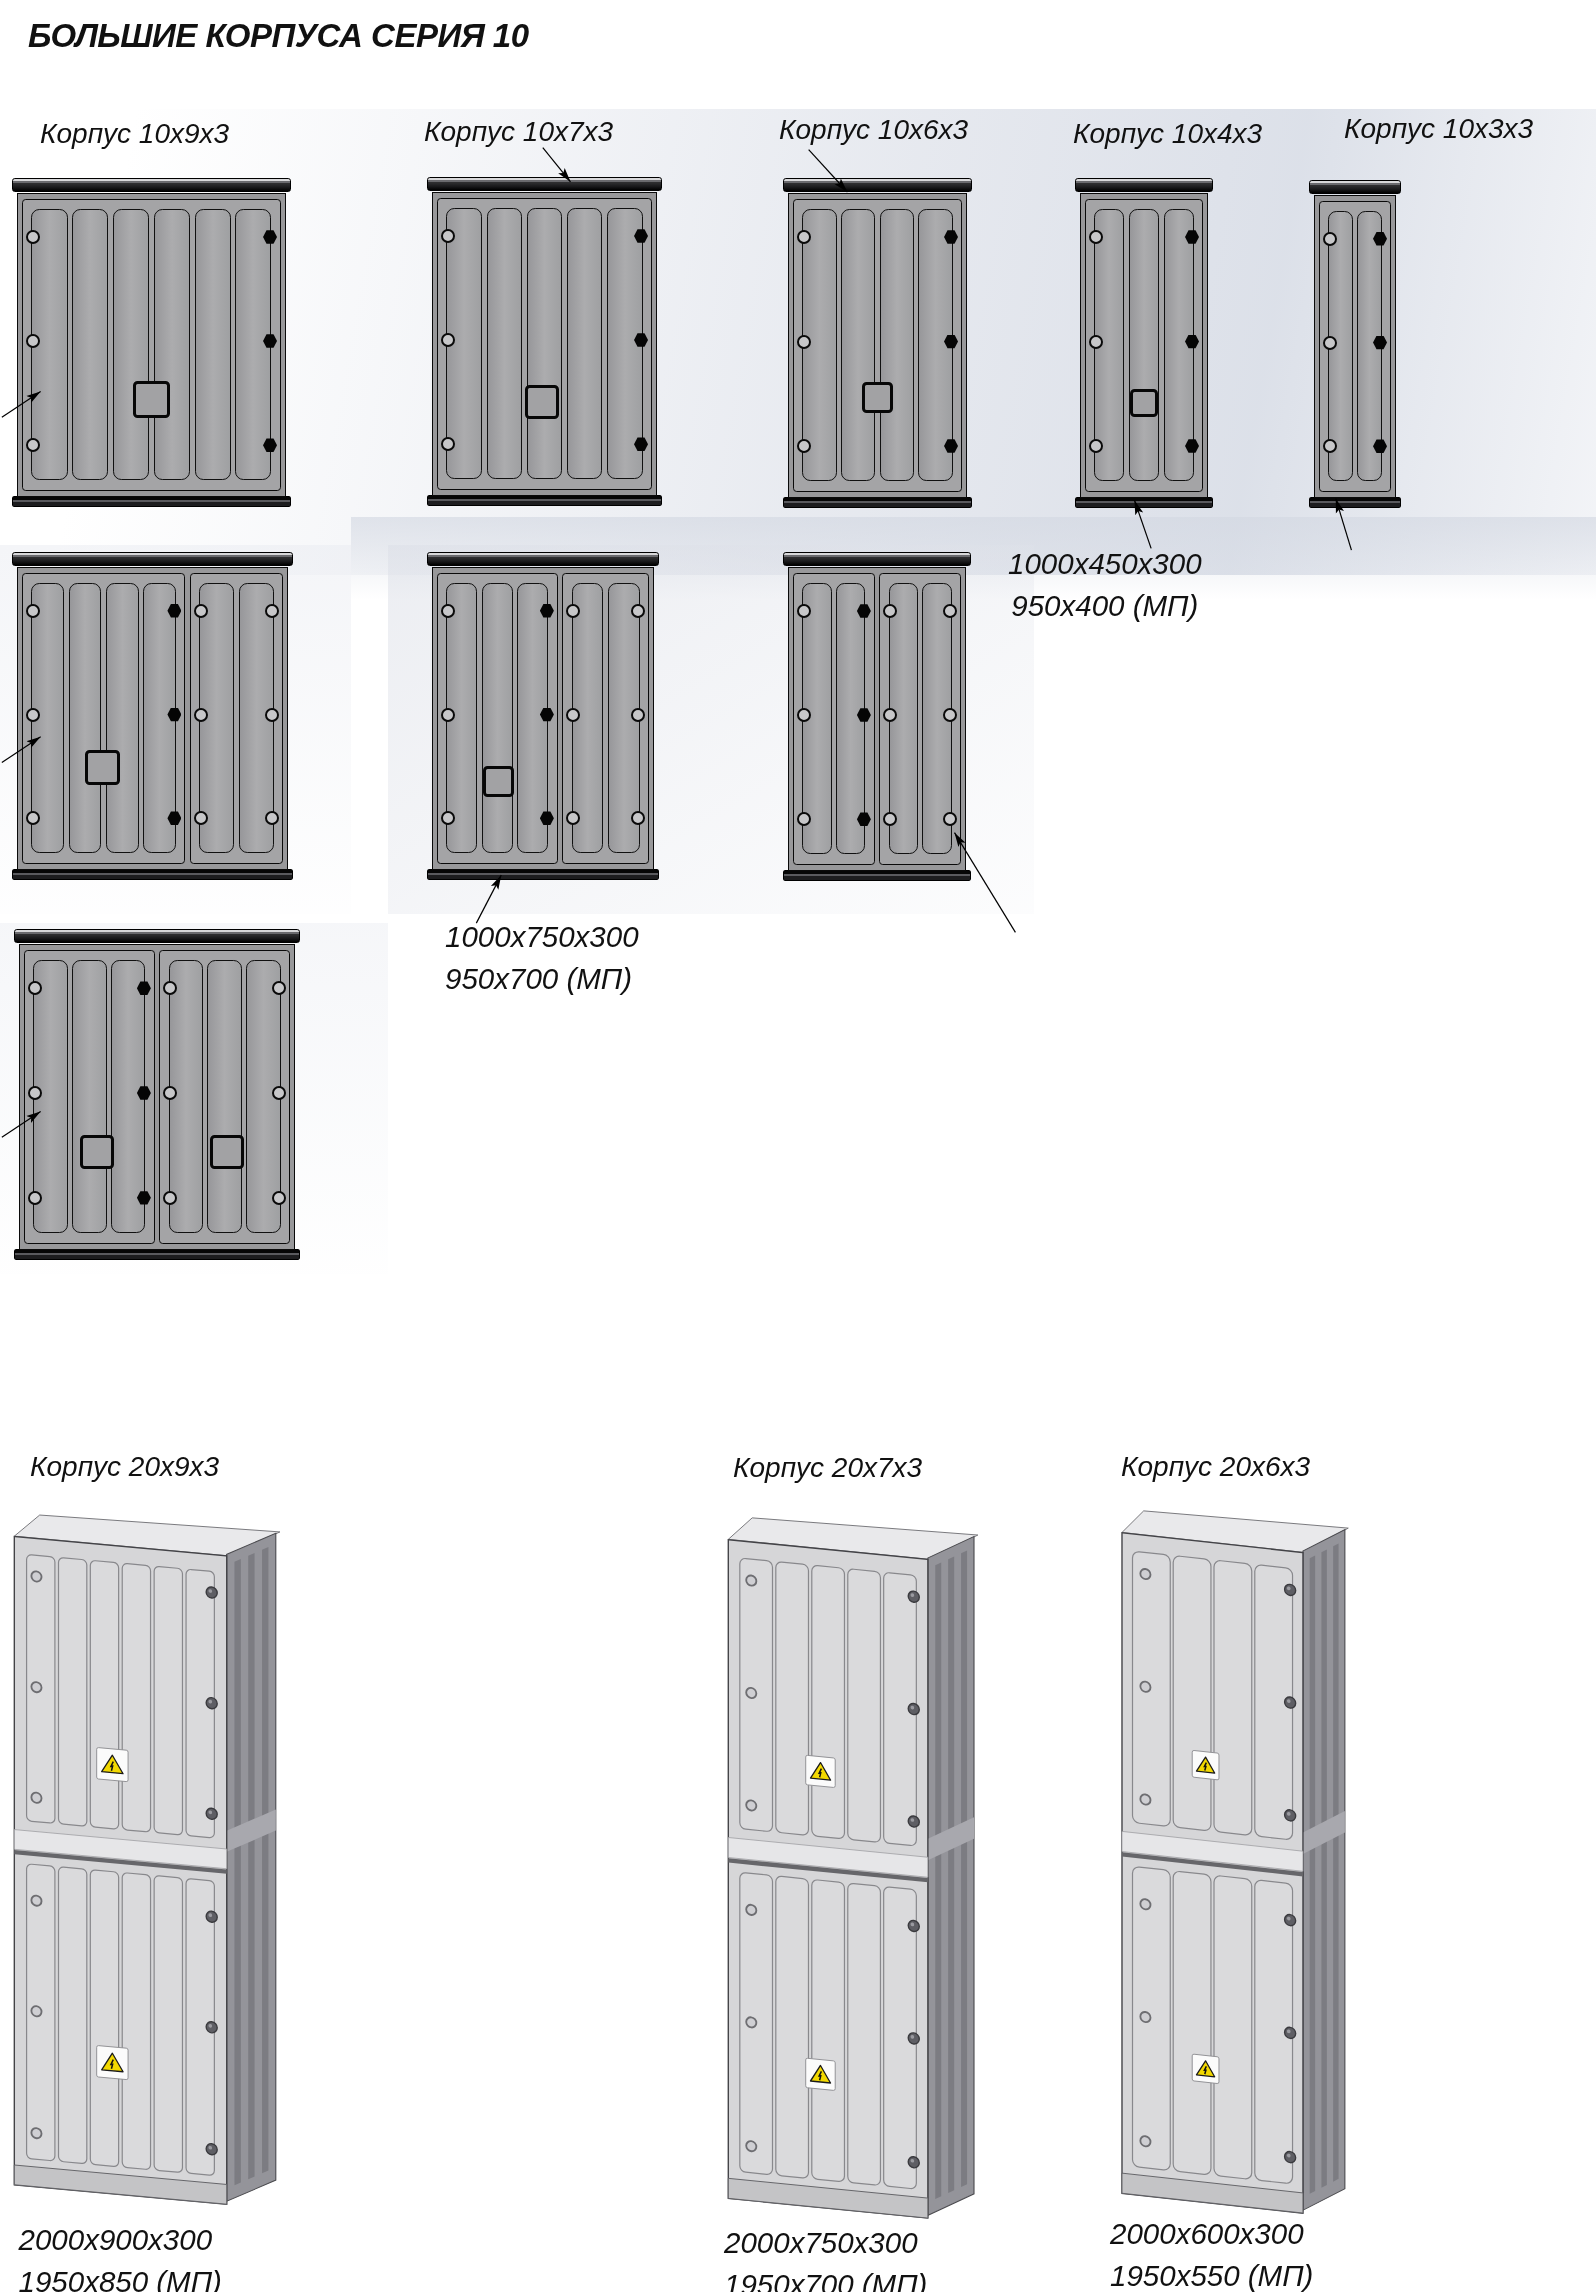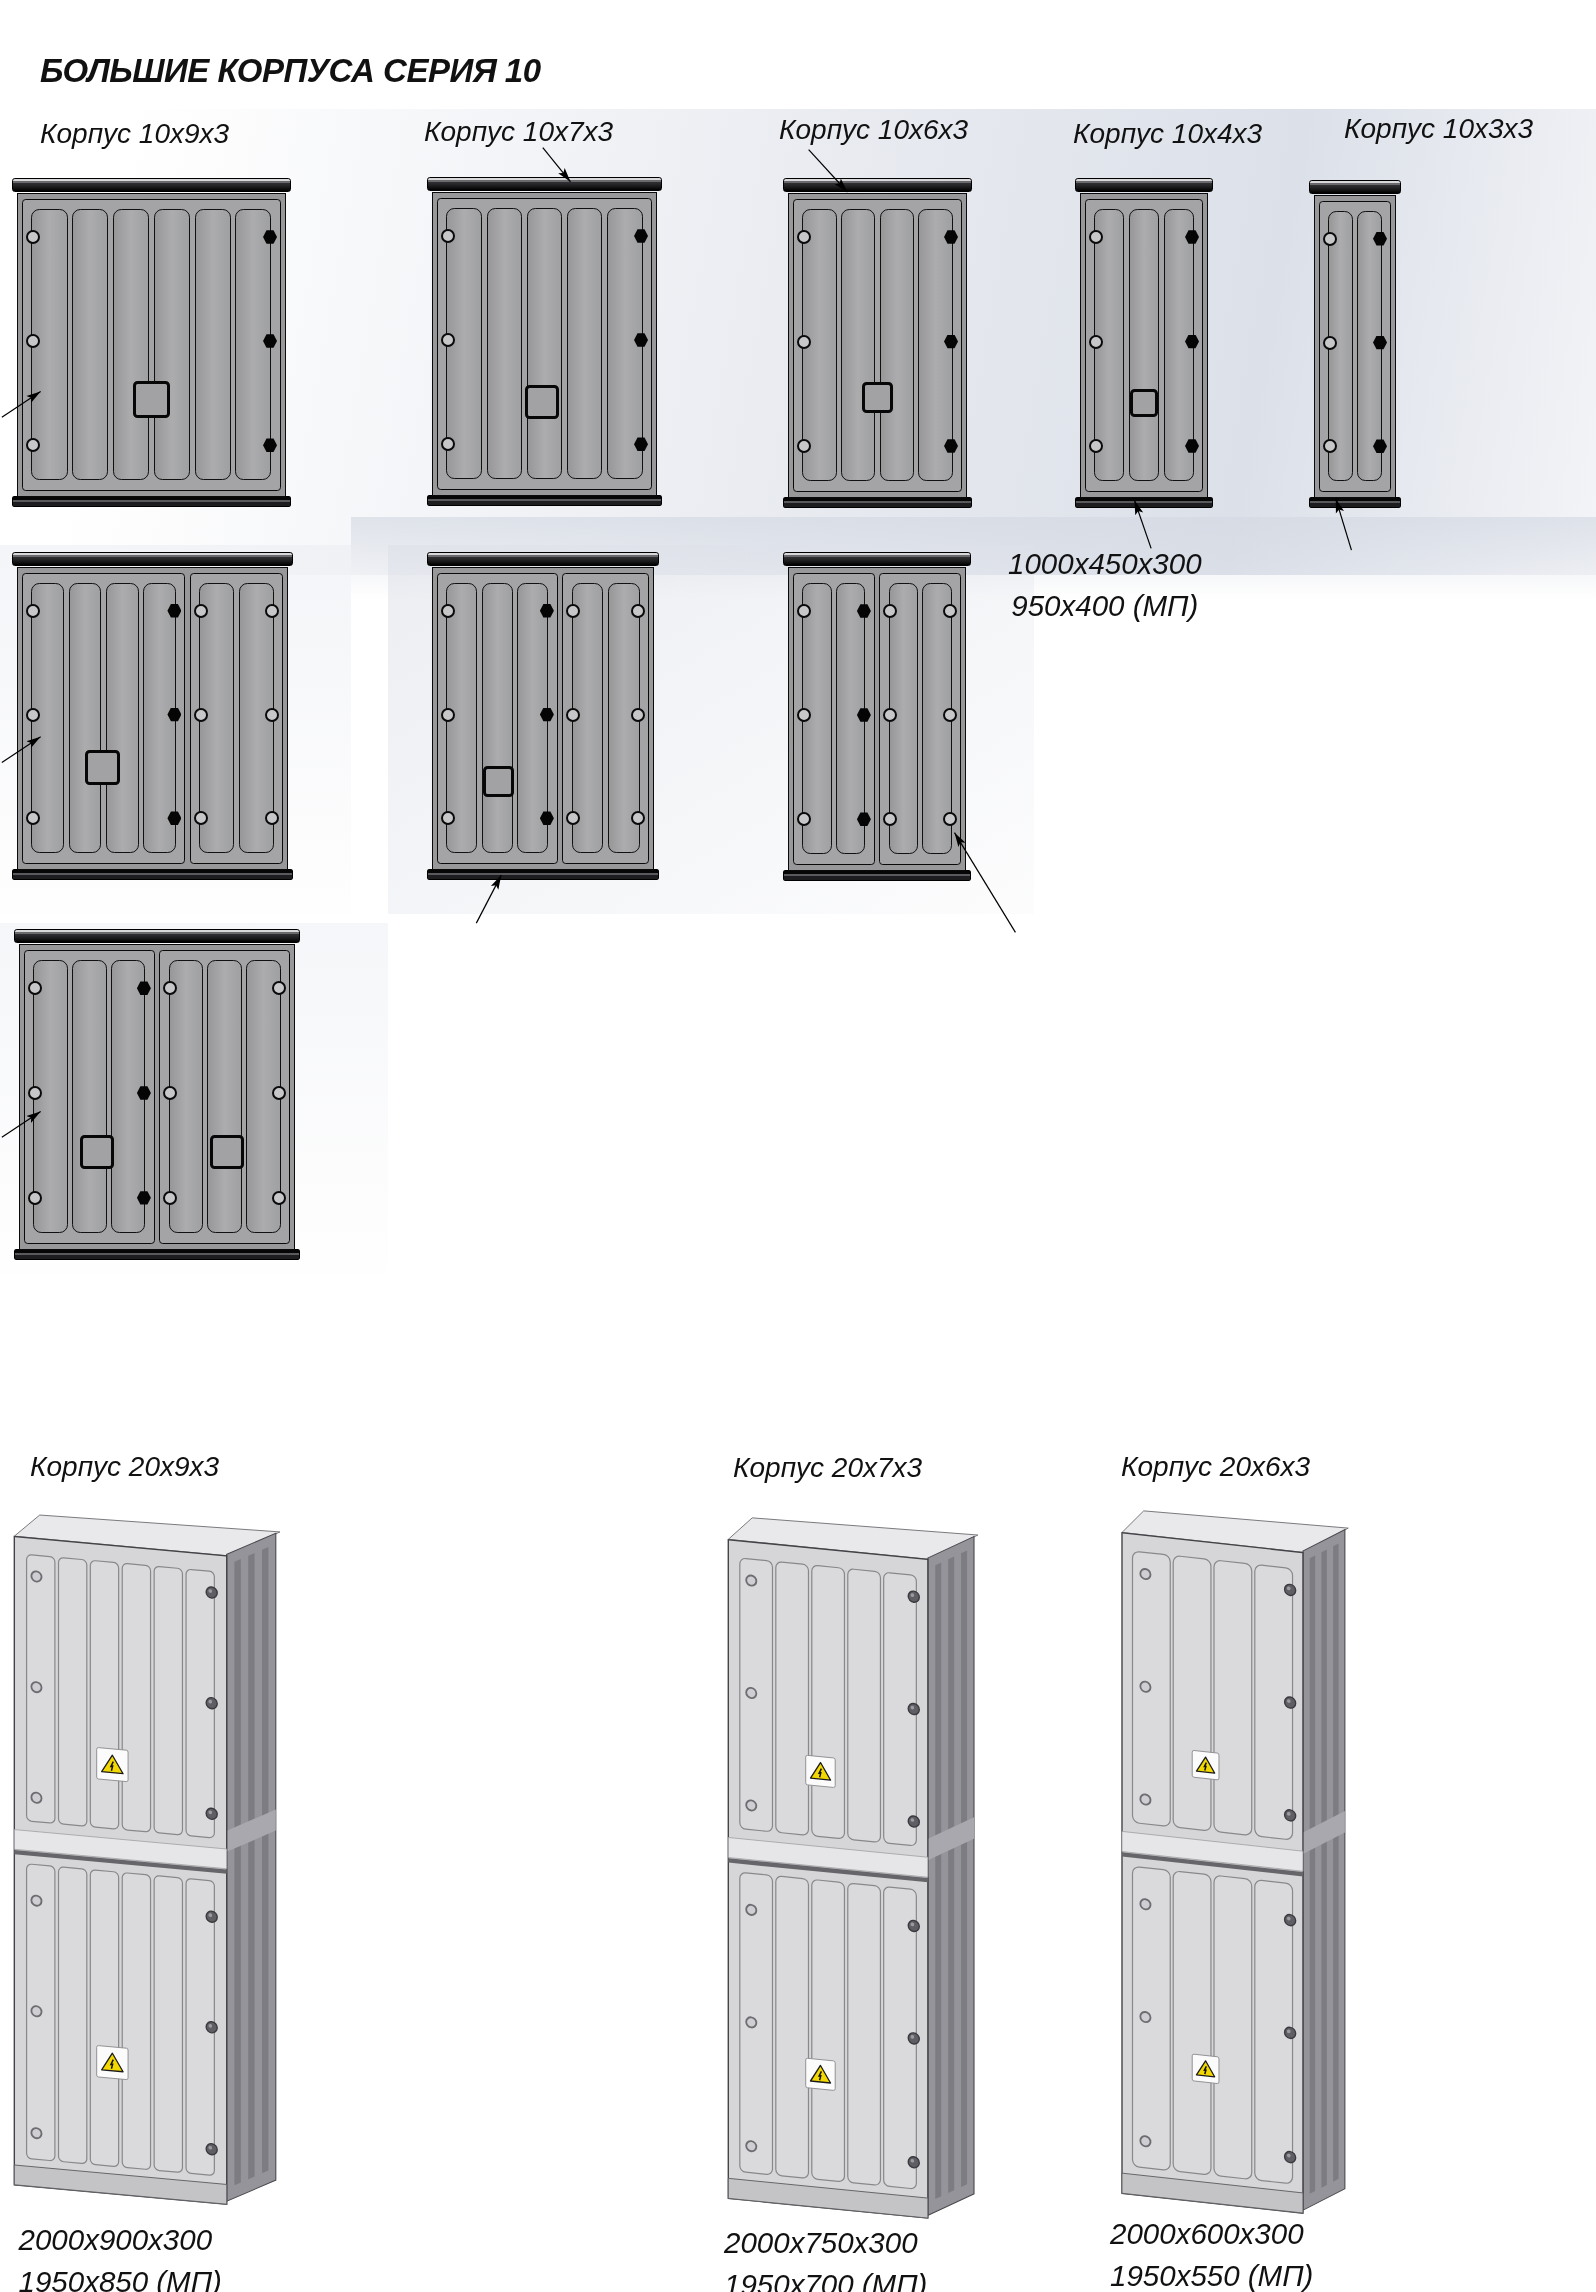--- a/index.html
+++ b/index.html
@@ -60,7 +60,7 @@
   <div class="grad grad4"></div>
   <div class="grad grad5"></div>
 
-  <div class="h1" style="left:40px; top:16.6px;margin-top:35px;">БОЛЬШИЕ КОРПУСА СЕРИЯ 10</div>
+  <div class="h1" style="left:28px; top:16.6px;">БОЛЬШИЕ КОРПУСА СЕРИЯ 10</div>
 
   <div class="cablabel" style="left:40px;   top:118px;">Корпус 10х9х3</div>
   <div class="cablabel" style="left:424px;  top:116px;">Корпус 10х7х3</div>

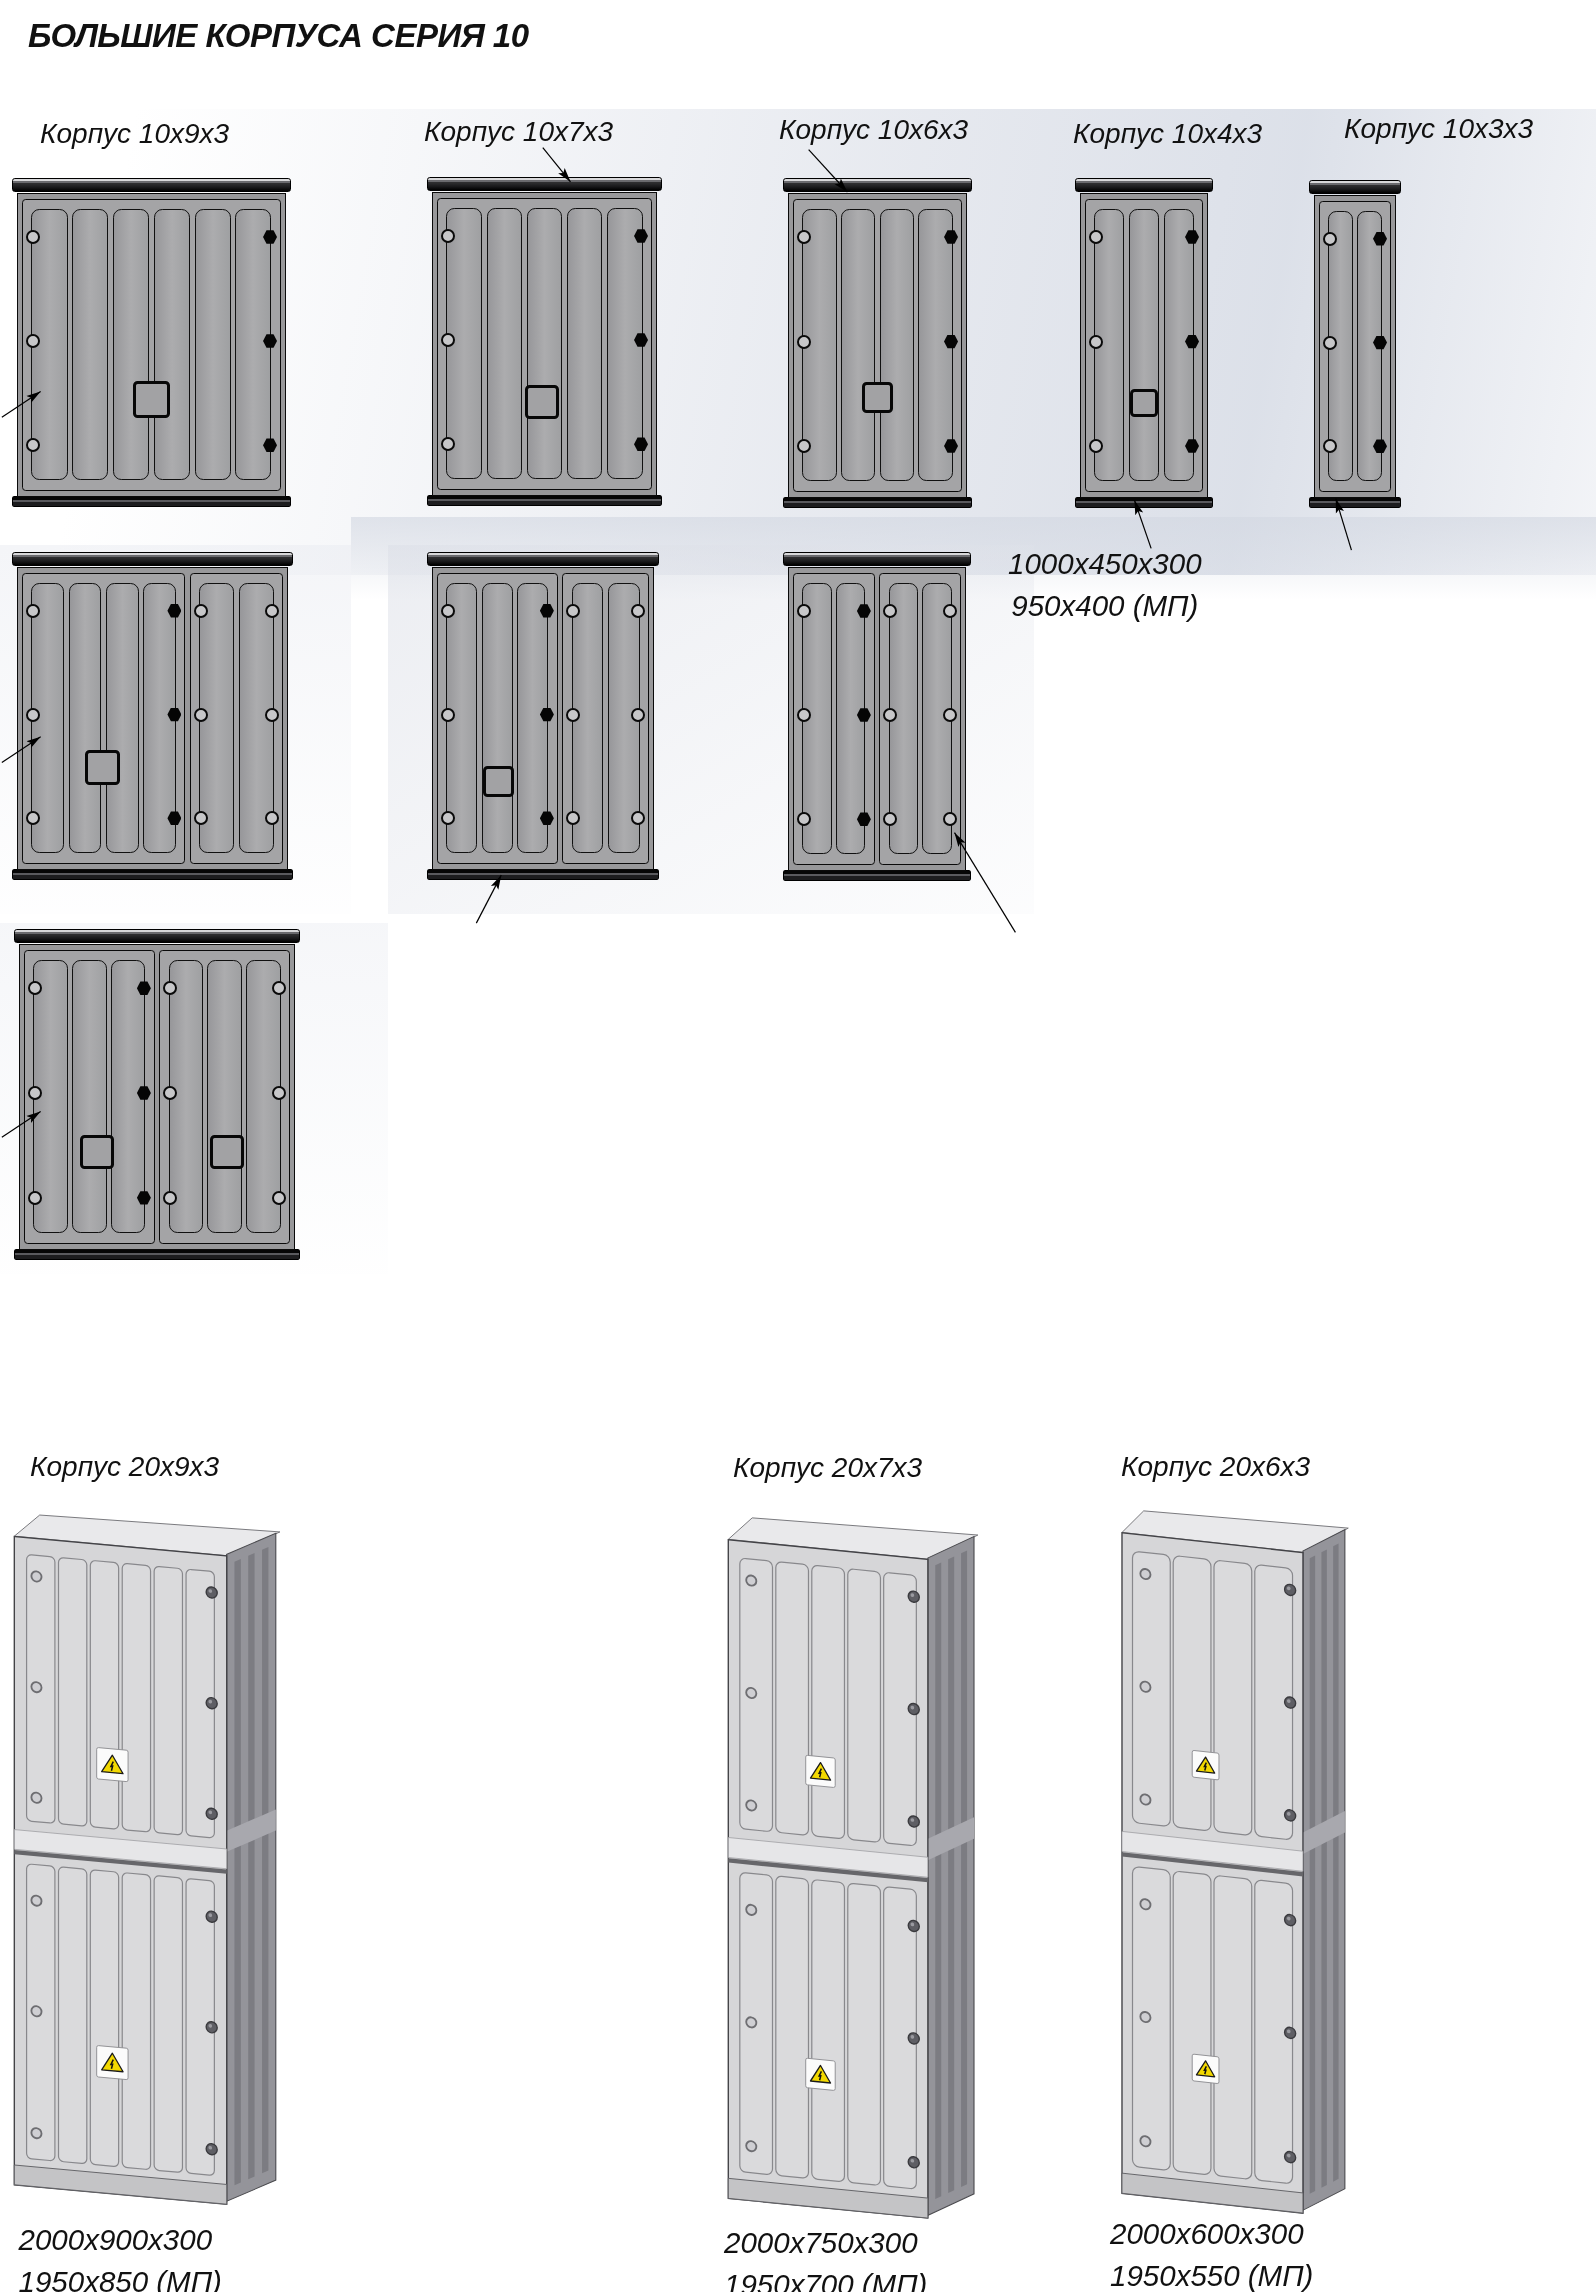--- a/index.html
+++ b/index.html
@@ -71,6 +71,10 @@
   <div class="dim" style="left:1008px; top:543px;text-align:center;">
     <div>1000х450х300</div>
     <div>950х400 (МП)</div>
+  </div>
+  <div class="dim" style="left:445px; top:916px;">
+    <div>1000х750х300</div>
+    <div>950х700 (МП)</div>
   </div>
 
 

